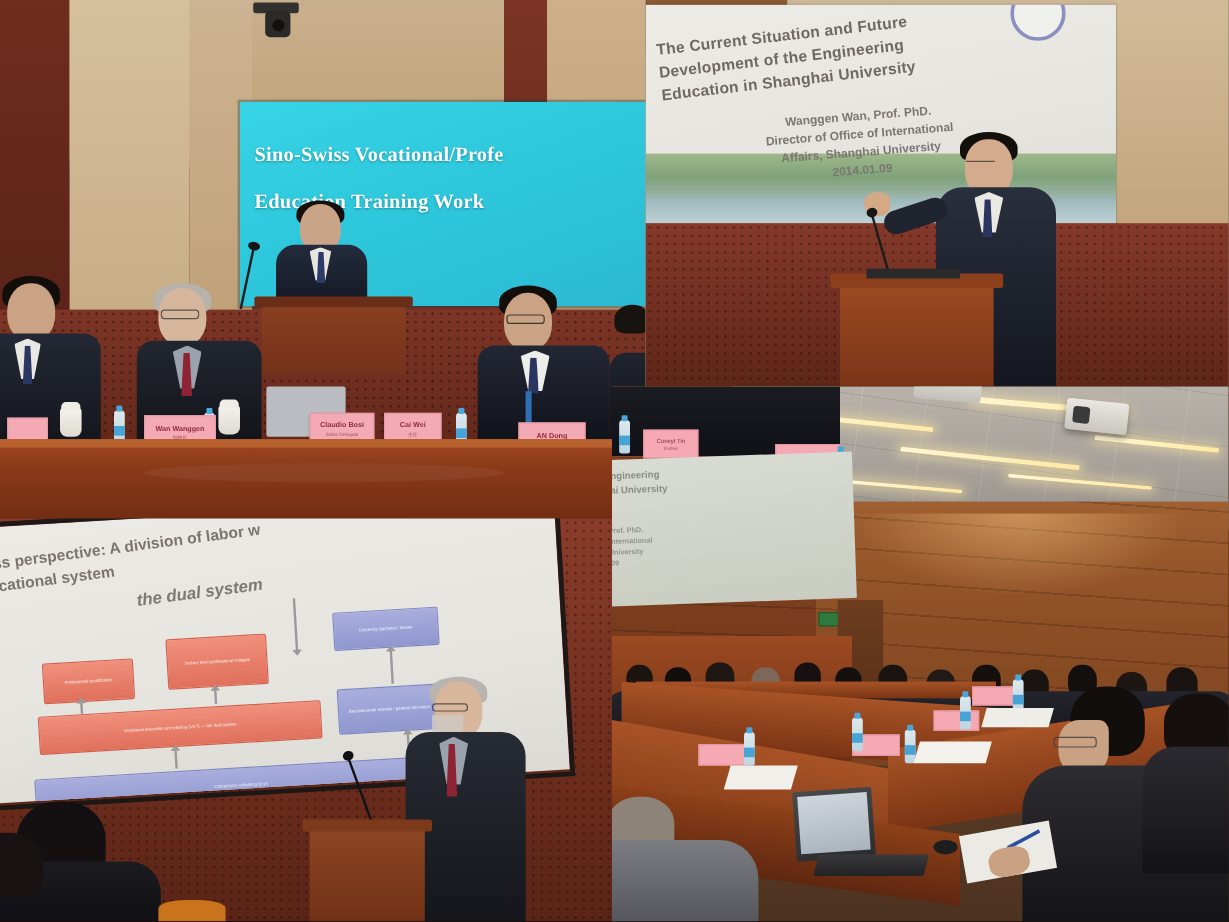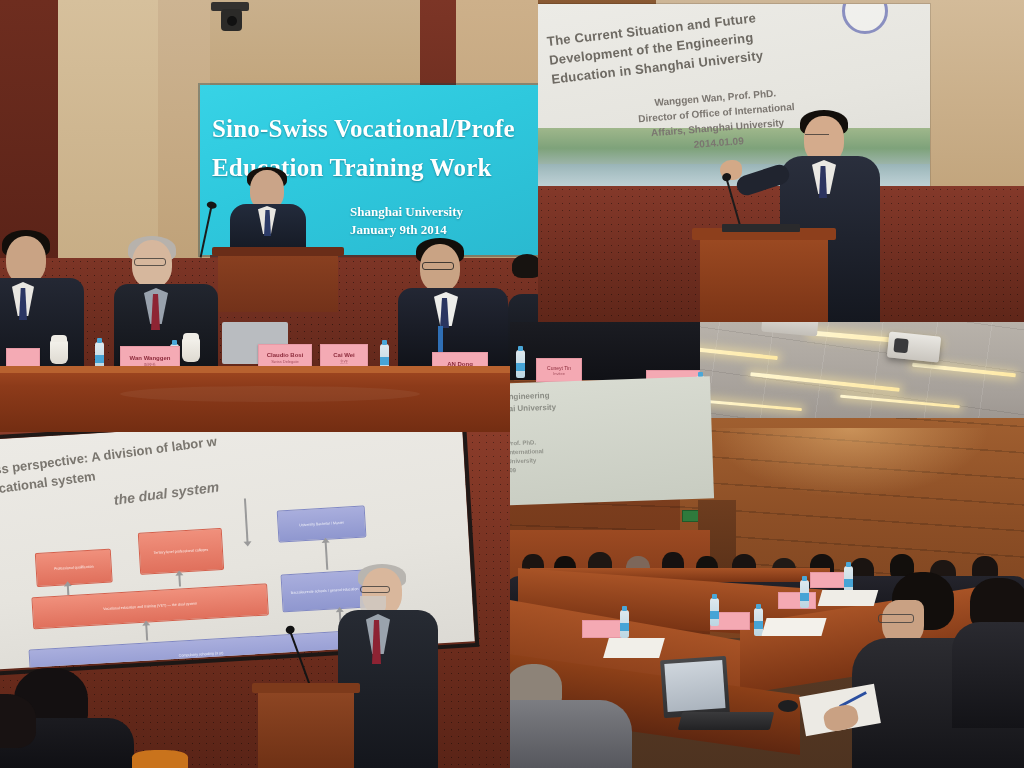--- a/index.html
+++ b/index.html
@@ -44,7 +44,7 @@
   .tl-screen .scr-title {
      position:absolute; left:12px; top:24px; width:420px;
      color:#ffffff; font-family:"Liberation Serif", serif; font-weight:bold;
-     font-size:25px; line-height:39px; letter-spacing:.2px;
+     font-size:17px; line-height:39px; letter-spacing:.2px;
      text-shadow:0 1px 2px rgba(0,60,70,.45); white-space:nowrap; }
   .tl-screen .scr-sub {
      position:absolute; left:150px; top:118px; width:300px;

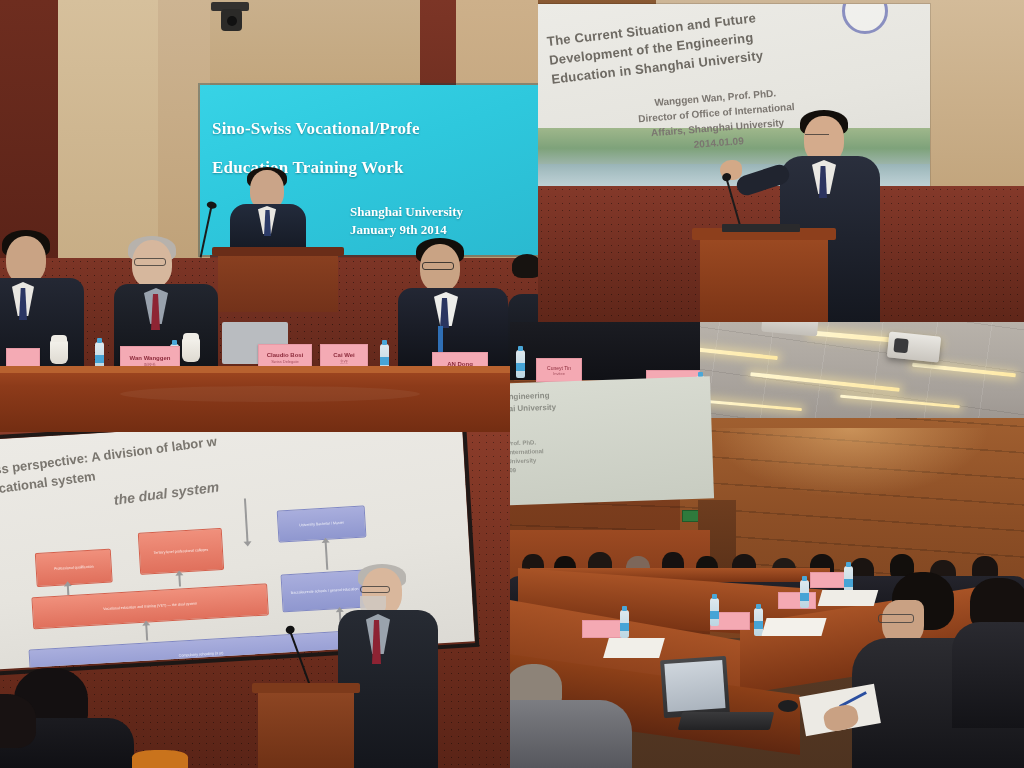--- a/index.html
+++ b/index.html
@@ -307,10 +307,6 @@
         <div>Sino-Swiss Vocational/Profe</div>
         <div>Education Training Work</div>
       </div>
-      <div class="scr-sub">
-        <div>Shanghai University</div>
-        <div>January 9th 2014</div>
-      </div>
     </div>
 
     <div class="tl-perf"></div>

